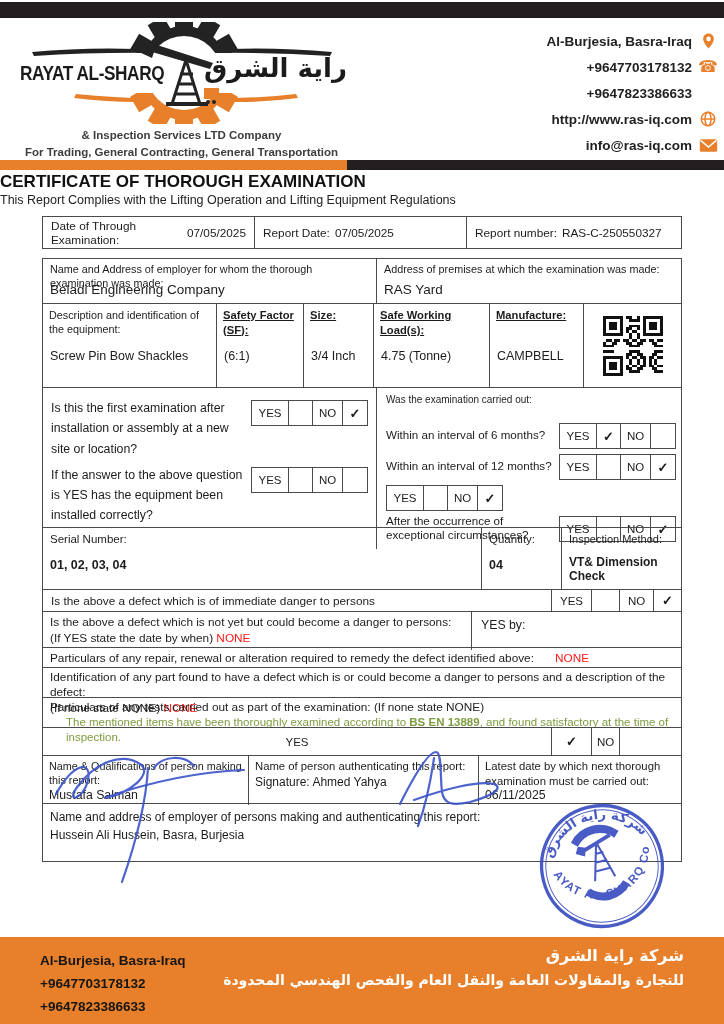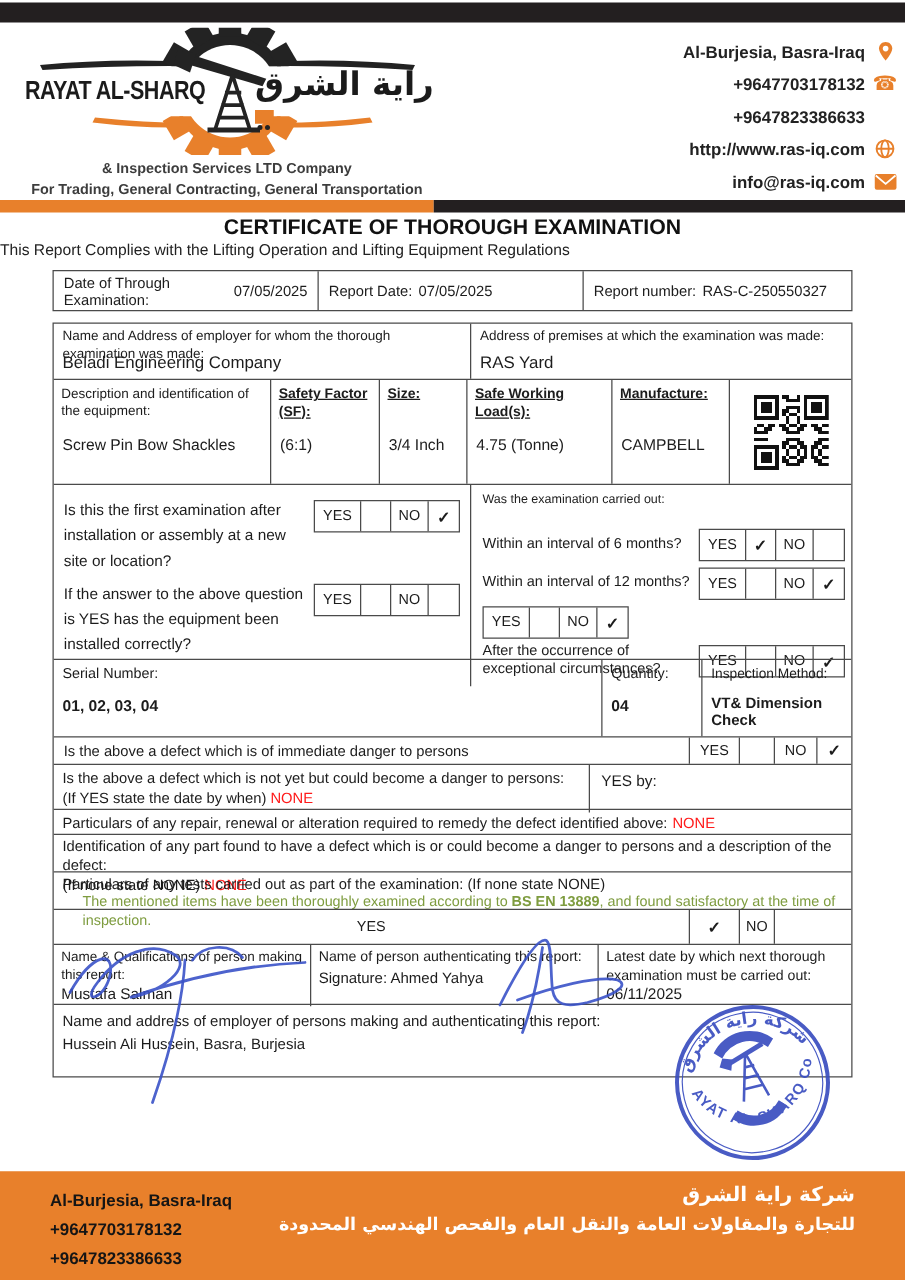--- a/index.html
+++ b/index.html
@@ -31,7 +31,7 @@
   .div-orange{width:347px;background:var(--accent-orange,#E8802B)}
   .div-black{flex:1;background:var(--bar-black,#231F20)}
 
-  .doc-title{position:absolute;left:0;top:172px;width:100%;text-align:center;font-size:17px;font-weight:700;color:#111}
+  .doc-title{position:absolute;left:0;top:172px;width:100%;text-align:left;font-size:17px;font-weight:700;color:#111}
   .doc-subtitle{position:absolute;left:0;top:193px;width:100%;font-size:12.5px;color:#222}
 
   

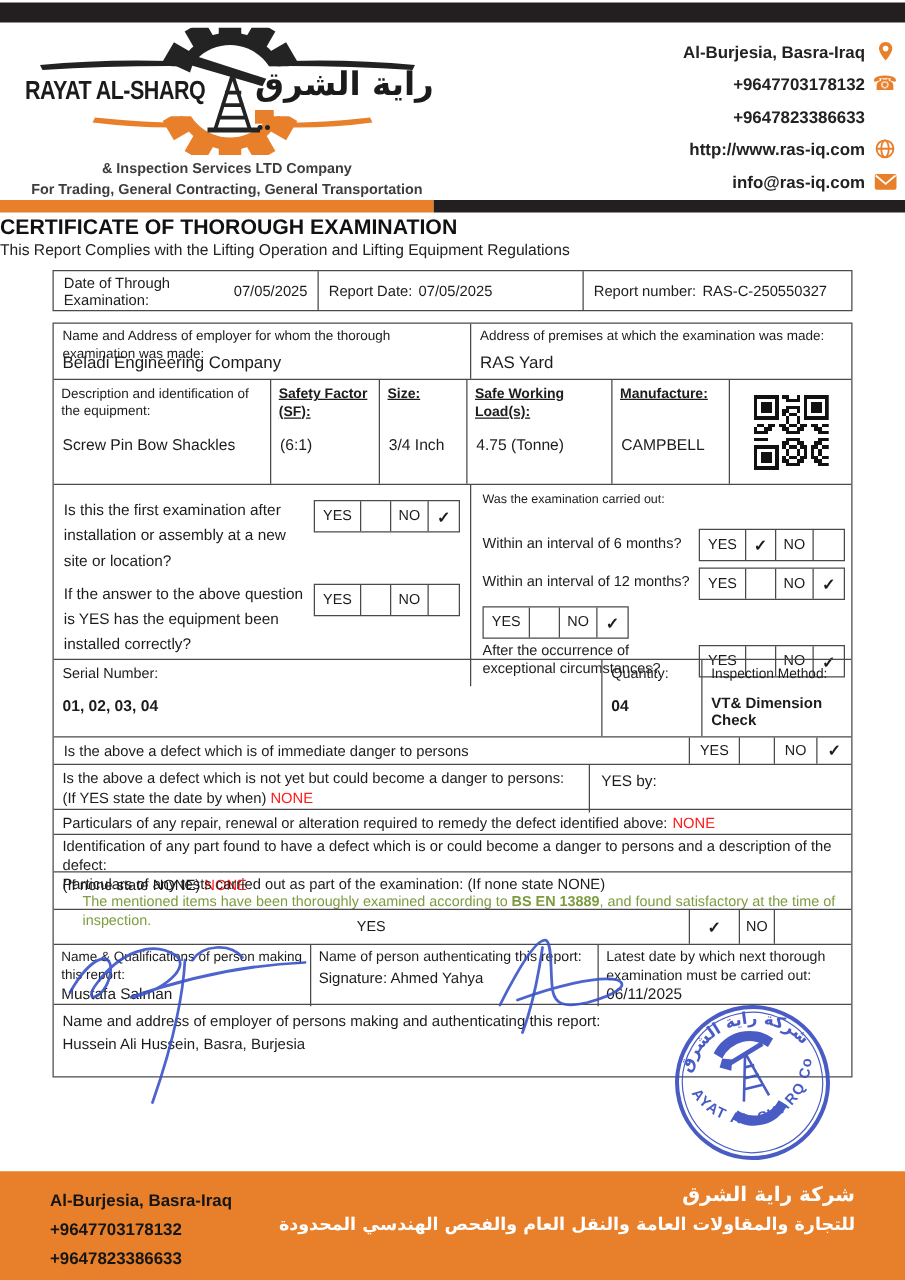--- a/index.html
+++ b/index.html
@@ -83,7 +83,7 @@
   .r-notyet .ltext{padding:3px 7px;font-size:11.8px;line-height:1.35}
   .r-notyet .yesby{padding:6px 9px;font-size:12.3px}
 
-  .r-repair{height:20px;display:flex;align-items:center;padding:0 7px;font-size:11.8px;gap:4px}
+  .r-repair{height:20px;display:flex;align-items:center;padding:0 7px;font-size:11.8px;gap:21px}
   .r-ident{height:30px;padding:2px 7px;font-size:11.8px;line-height:1.3}
   .r-tests{height:30px;padding:2px 7px;font-size:11.8px;line-height:1.3}
   .green-line{color:var(--note-green,#7E9C3F);padding-left:16px;font-size:11.5px}

